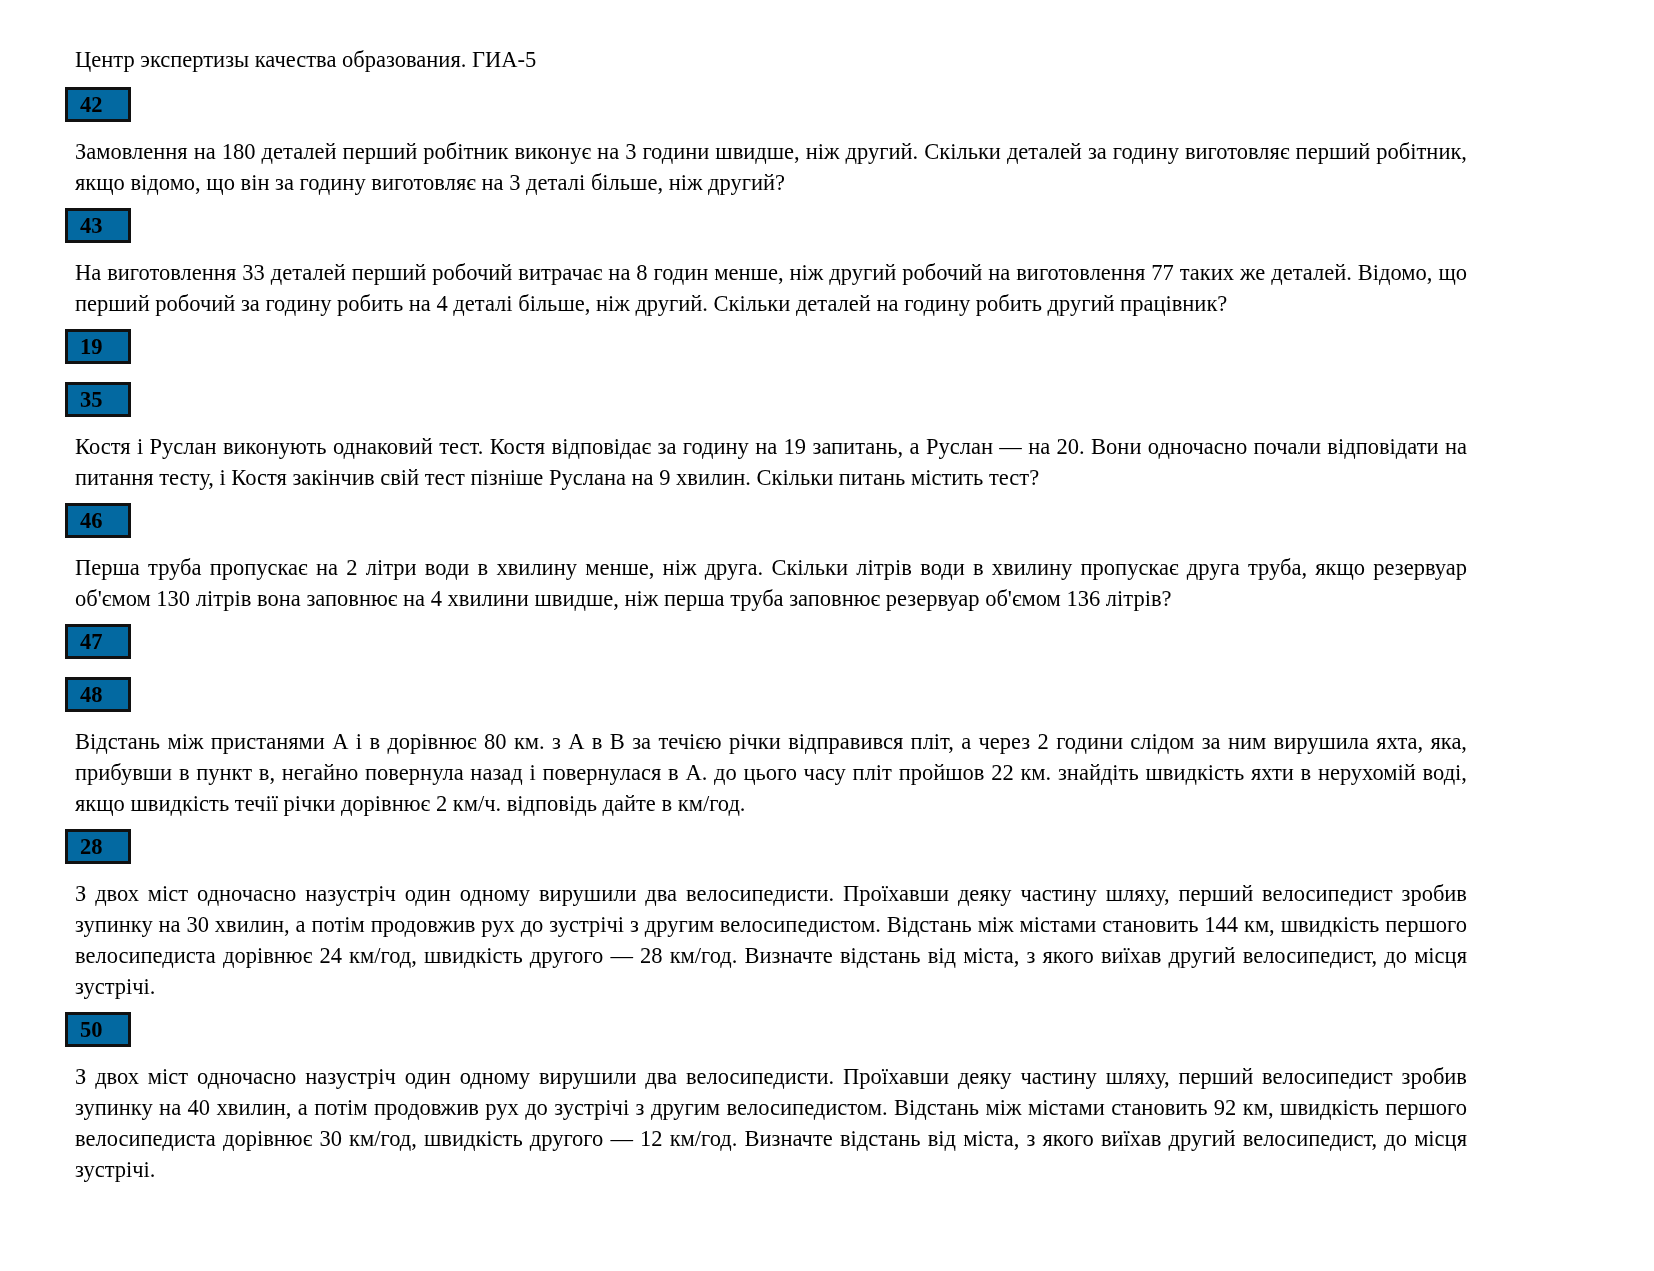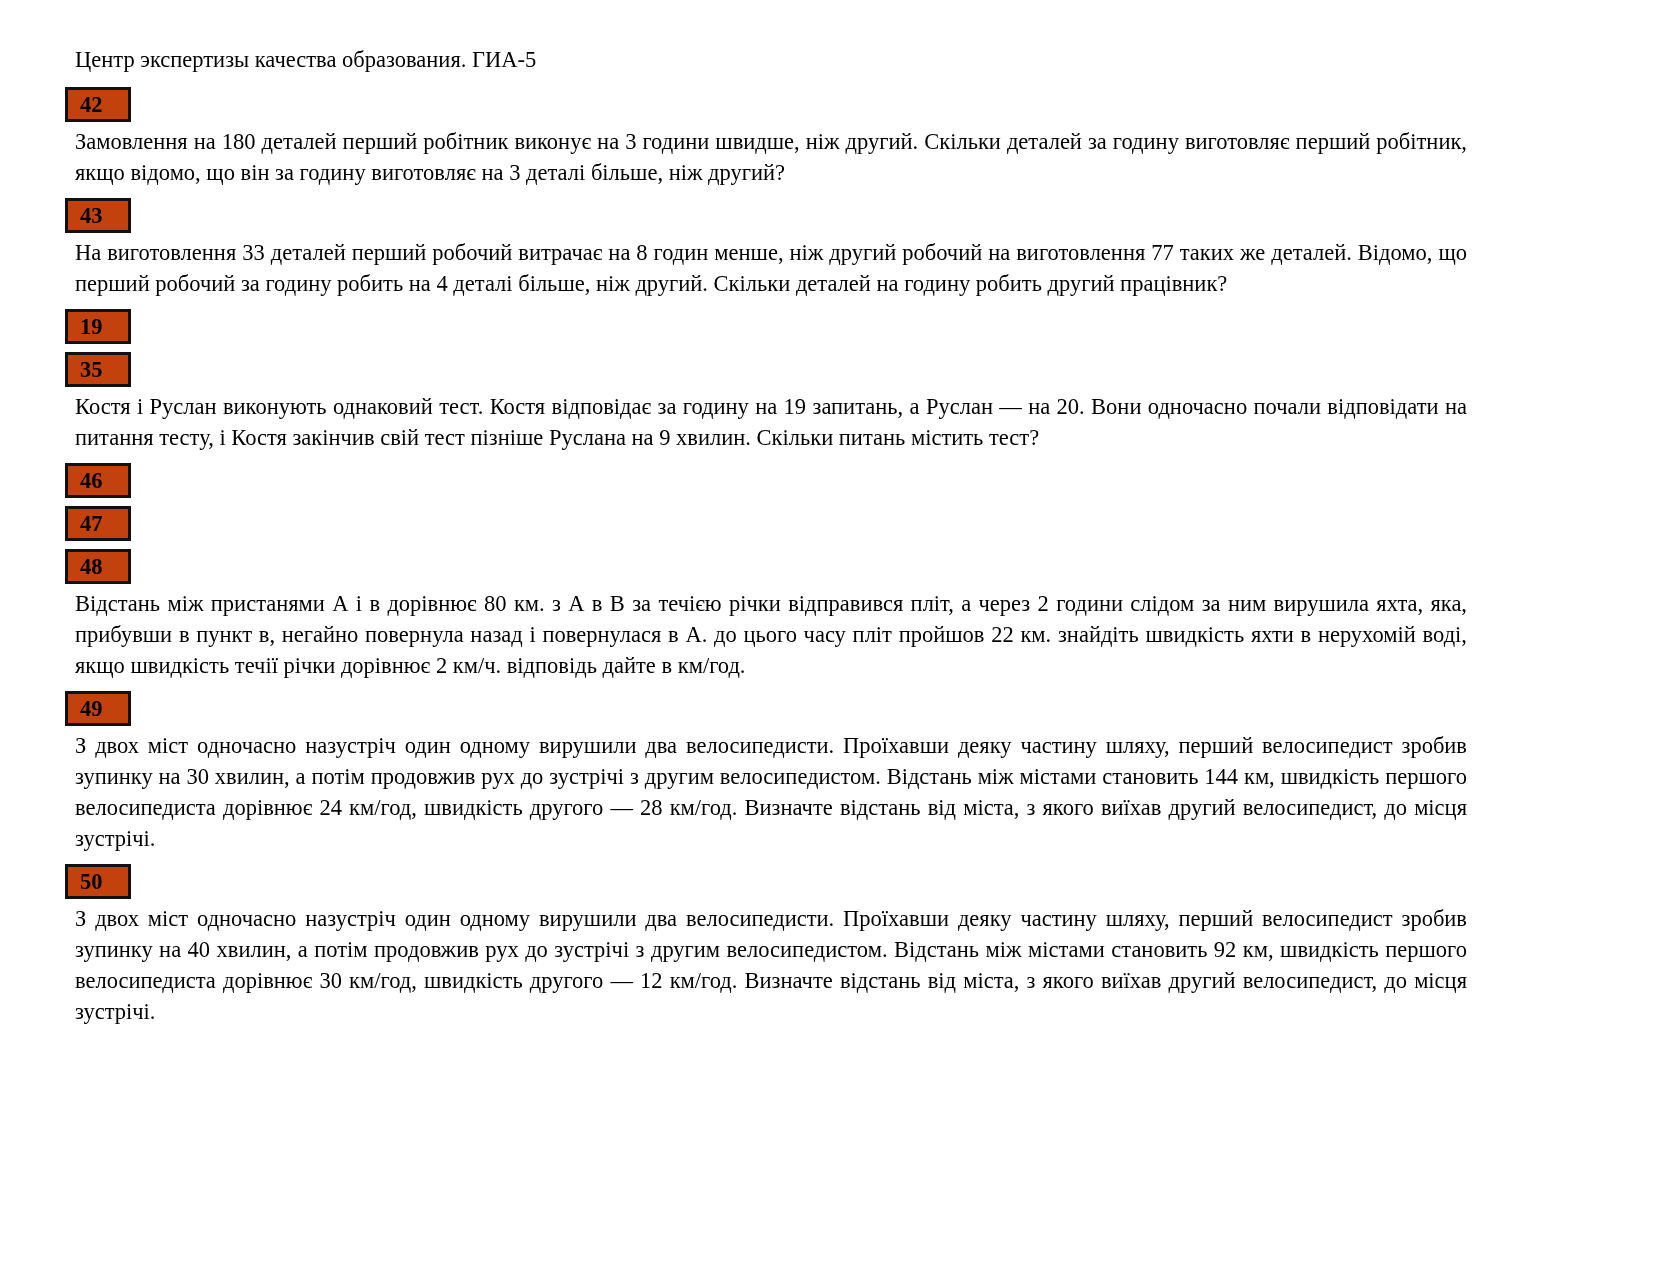--- a/index.html
+++ b/index.html
@@ -29,13 +29,13 @@
     box-sizing: border-box;
     min-width: 66px;
     border: 3px solid #111111;
-    background: #c2410c;
+    background: #0369a1;
     font-weight: bold;
     font-size: 22.5px;
     line-height: 27px;
     padding: 1px 10px 1px 12px;
     text-align: left;
-    margin: 6px 0 2px -10px;
+    margin: 6px 0 12px -10px;
   }
   .ptext {
     margin: 2px 17px 4px 0;

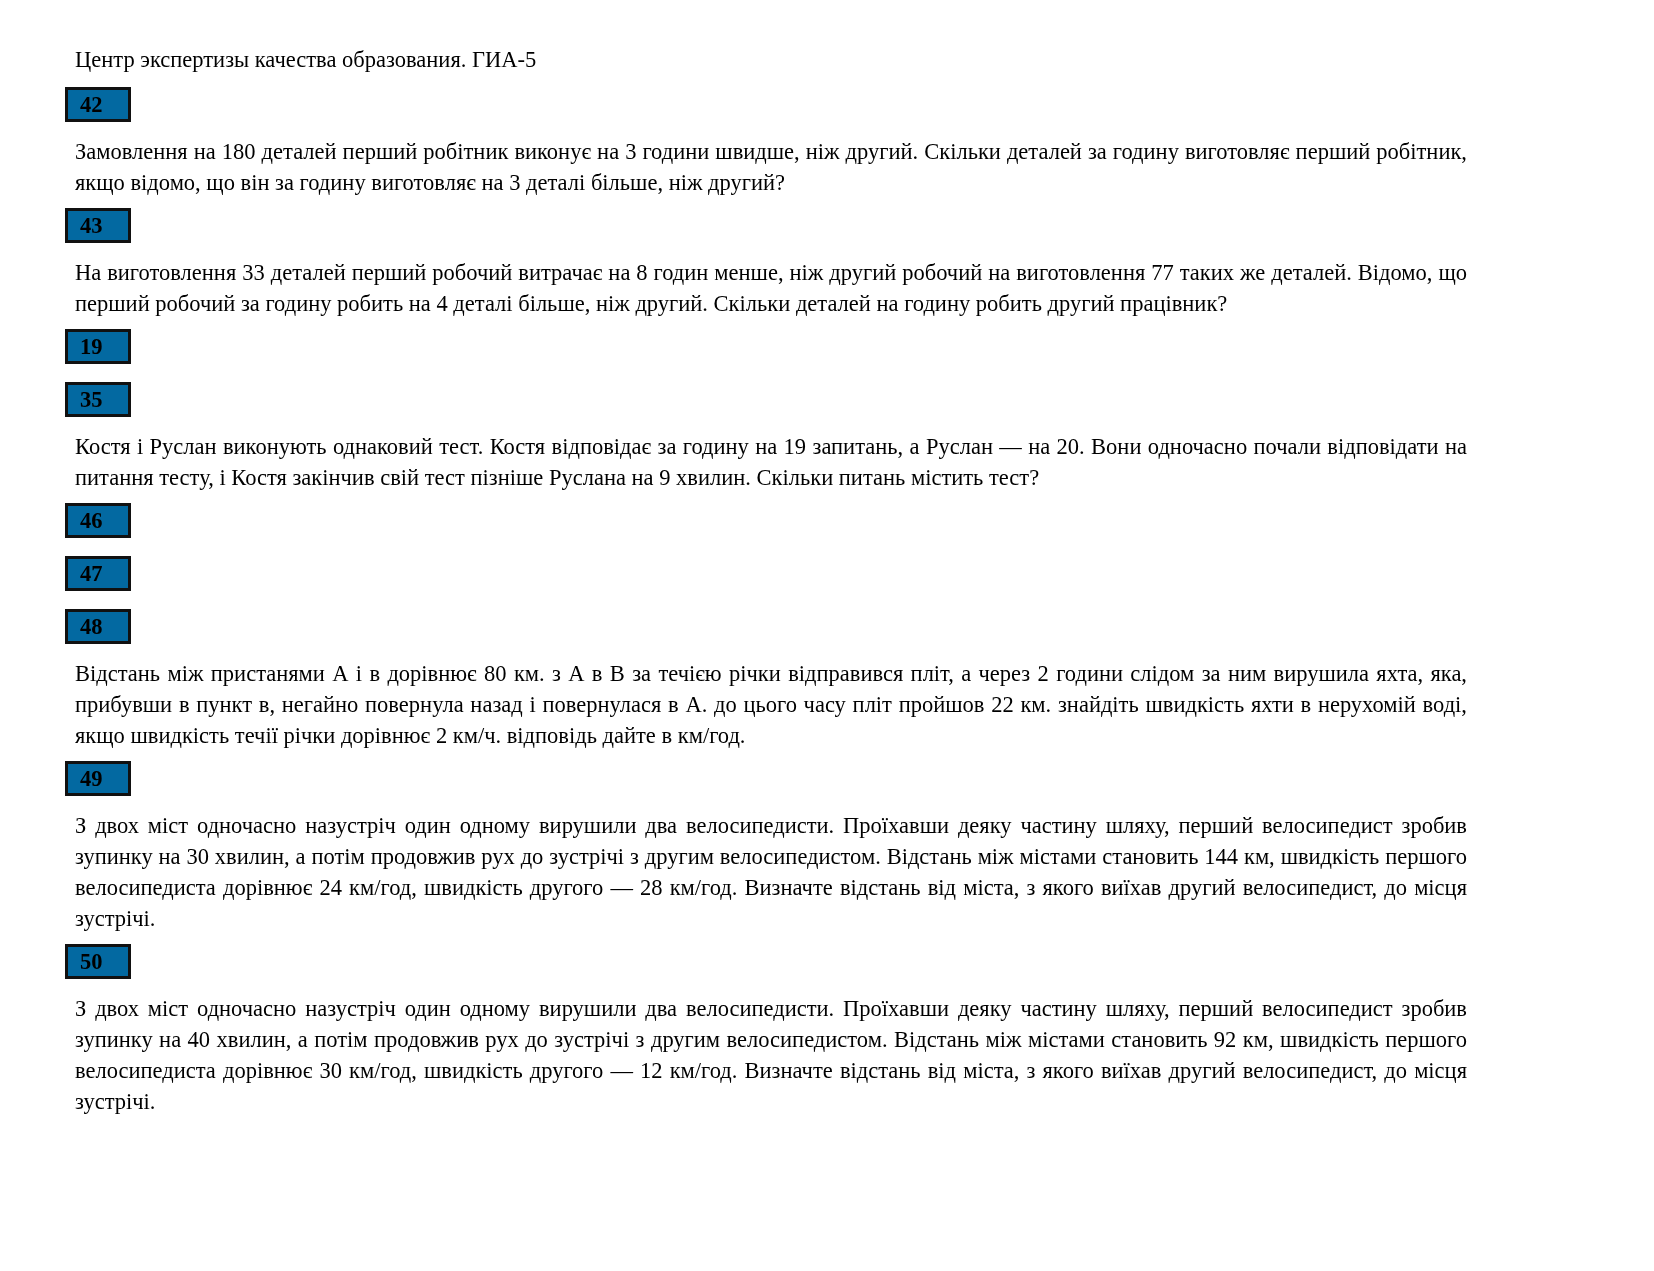--- a/index.html
+++ b/index.html
@@ -68,6 +68,7 @@
 
 <div class="problem">
   <div class="num-box"><span>46</span></div>
+  <p class="ptext">Перша труба пропускає на 2 літри води в хвилину менше, ніж друга. Скільки літрів води в хвилину пропускає друга труба, якщо резервуар об'ємом 130 літрів вона заповнює на 4 хвилини швидше, ніж перша труба заповнює резервуар об'ємом 136 літрів?</p>
 </div>
 
 <div class="problem">

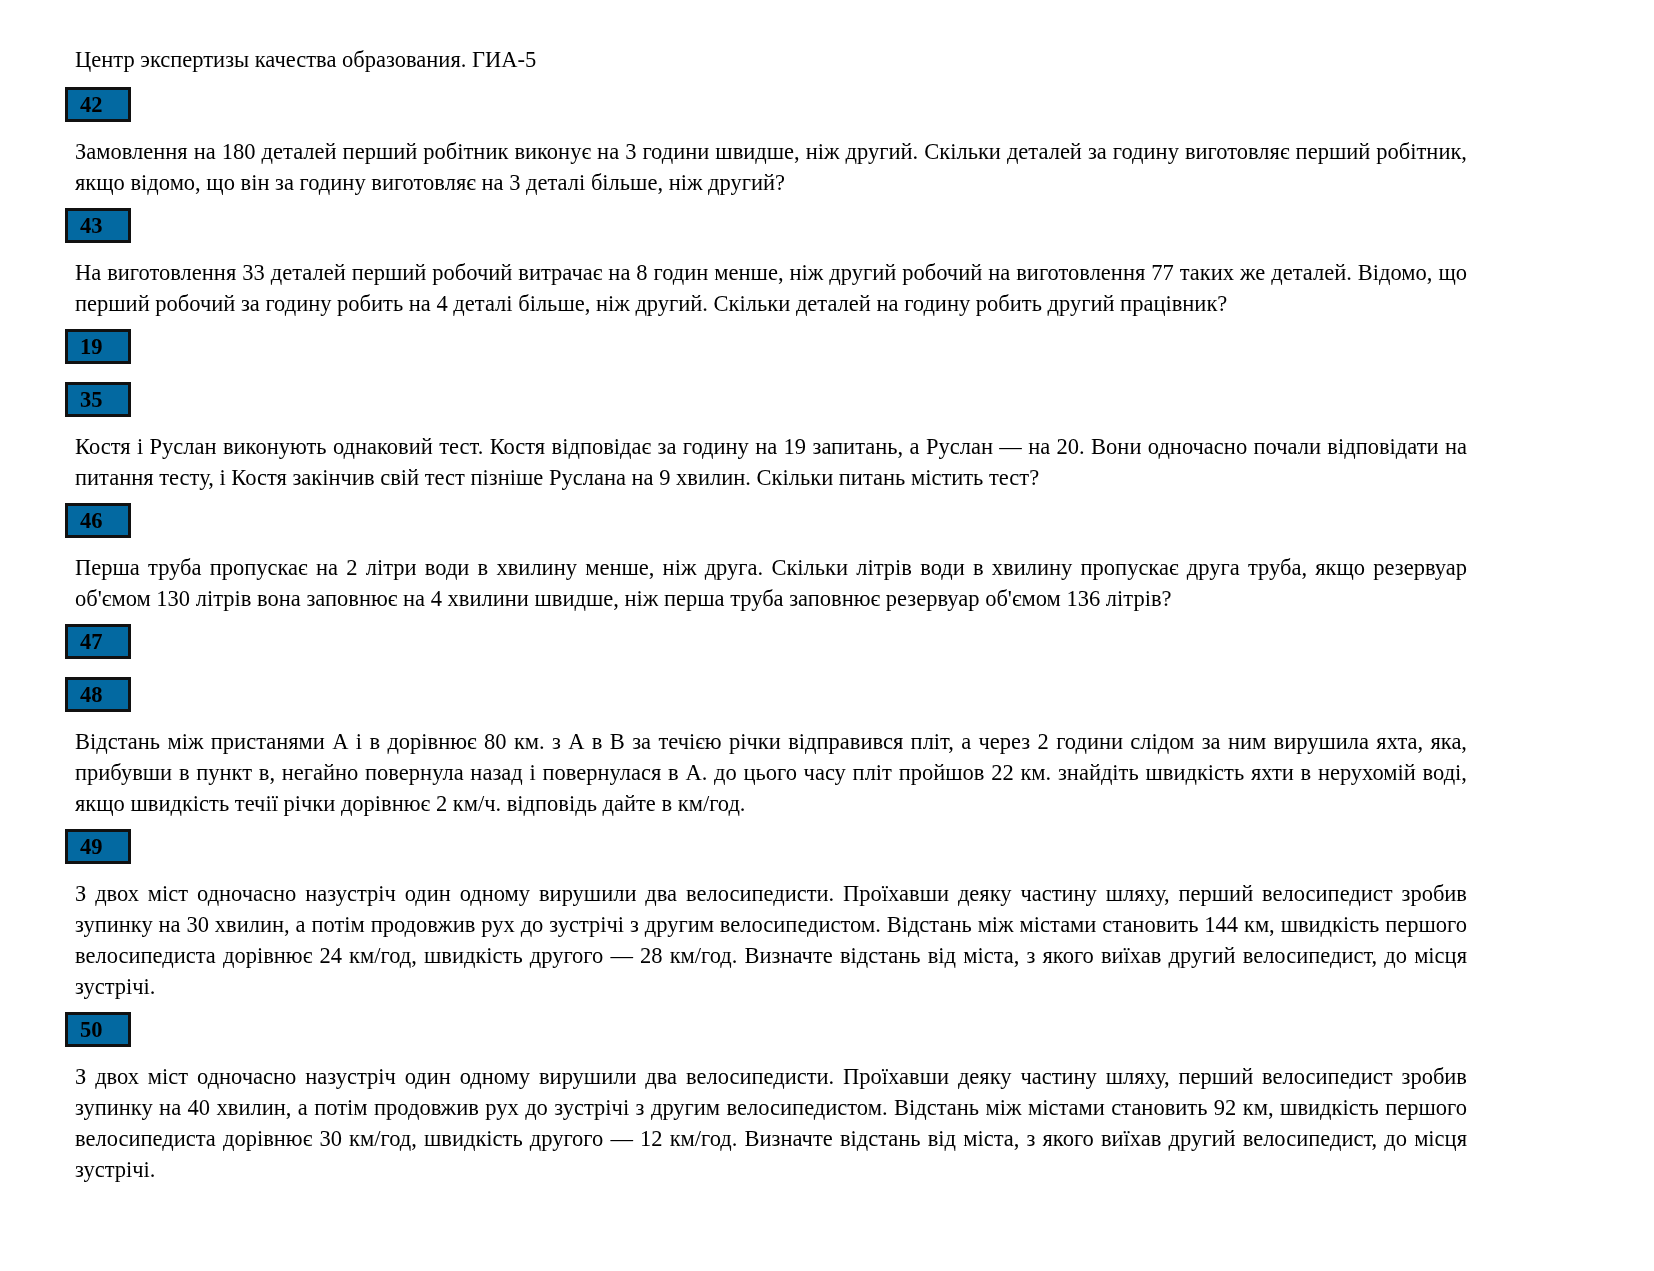--- a/index.html
+++ b/index.html
@@ -81,7 +81,7 @@
 </div>
 
 <div class="problem">
-  <div class="num-box"><span>49</span></div>
+  <div class="num-box"><span>28</span></div>
   <p class="ptext">З двох міст одночасно назустріч один одному вирушили два велосипедисти. Проїхавши деяку частину шляху, перший велосипедист зробив зупинку на 30 хвилин, а потім продовжив рух до зустрічі з другим велосипедистом. Відстань між містами становить 144 км, швидкість першого велосипедиста дорівнює 24 км/год, швидкість другого — 28 км/год. Визначте відстань від міста, з якого виїхав другий велосипедист, до місця зустрічі.</p>
 </div>
 

